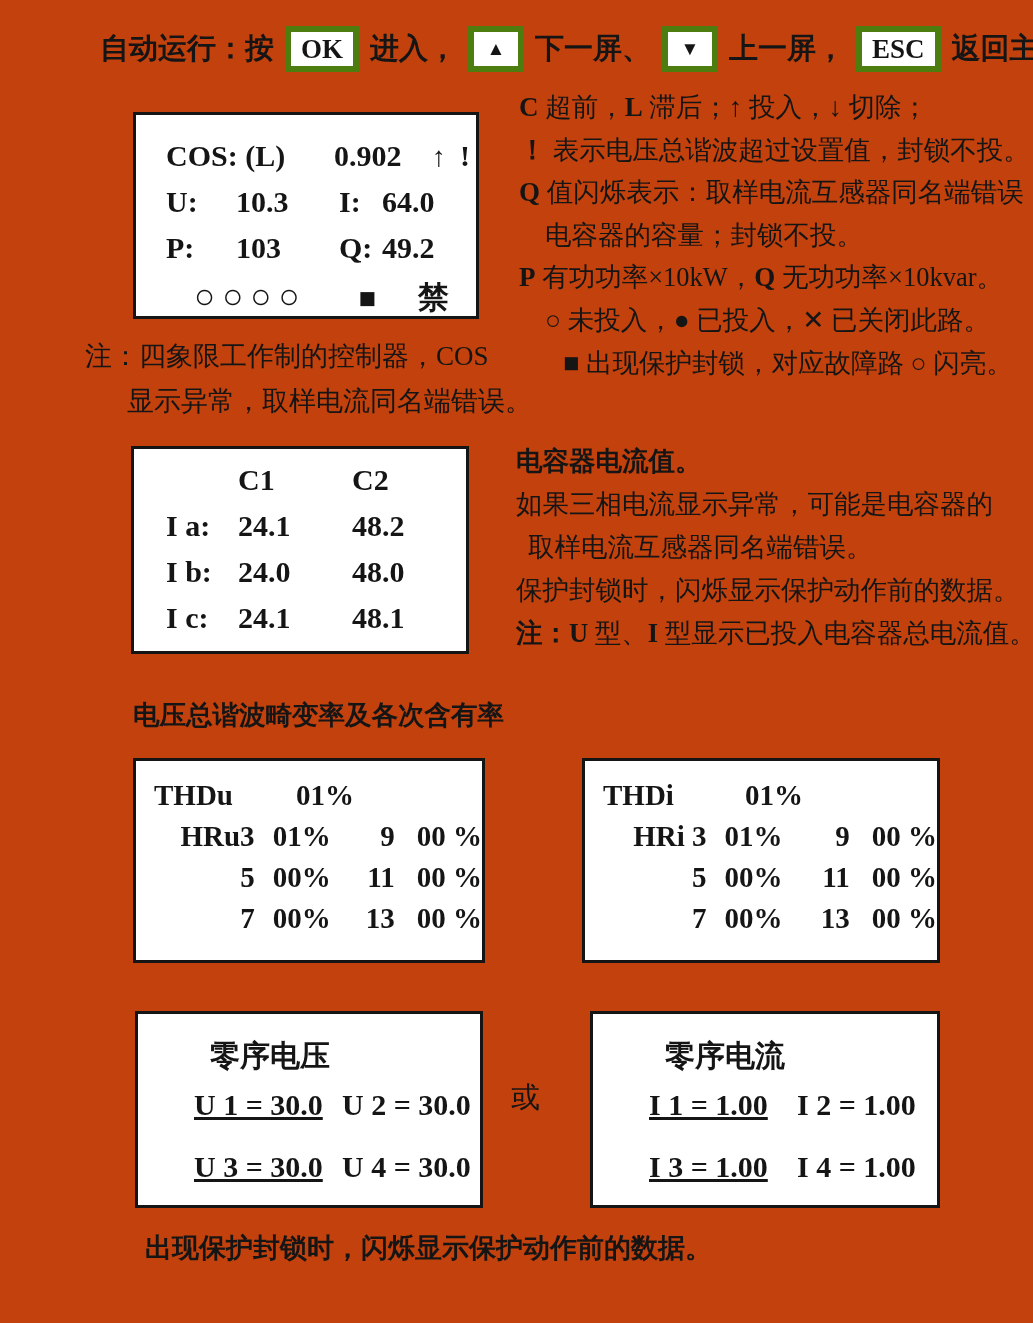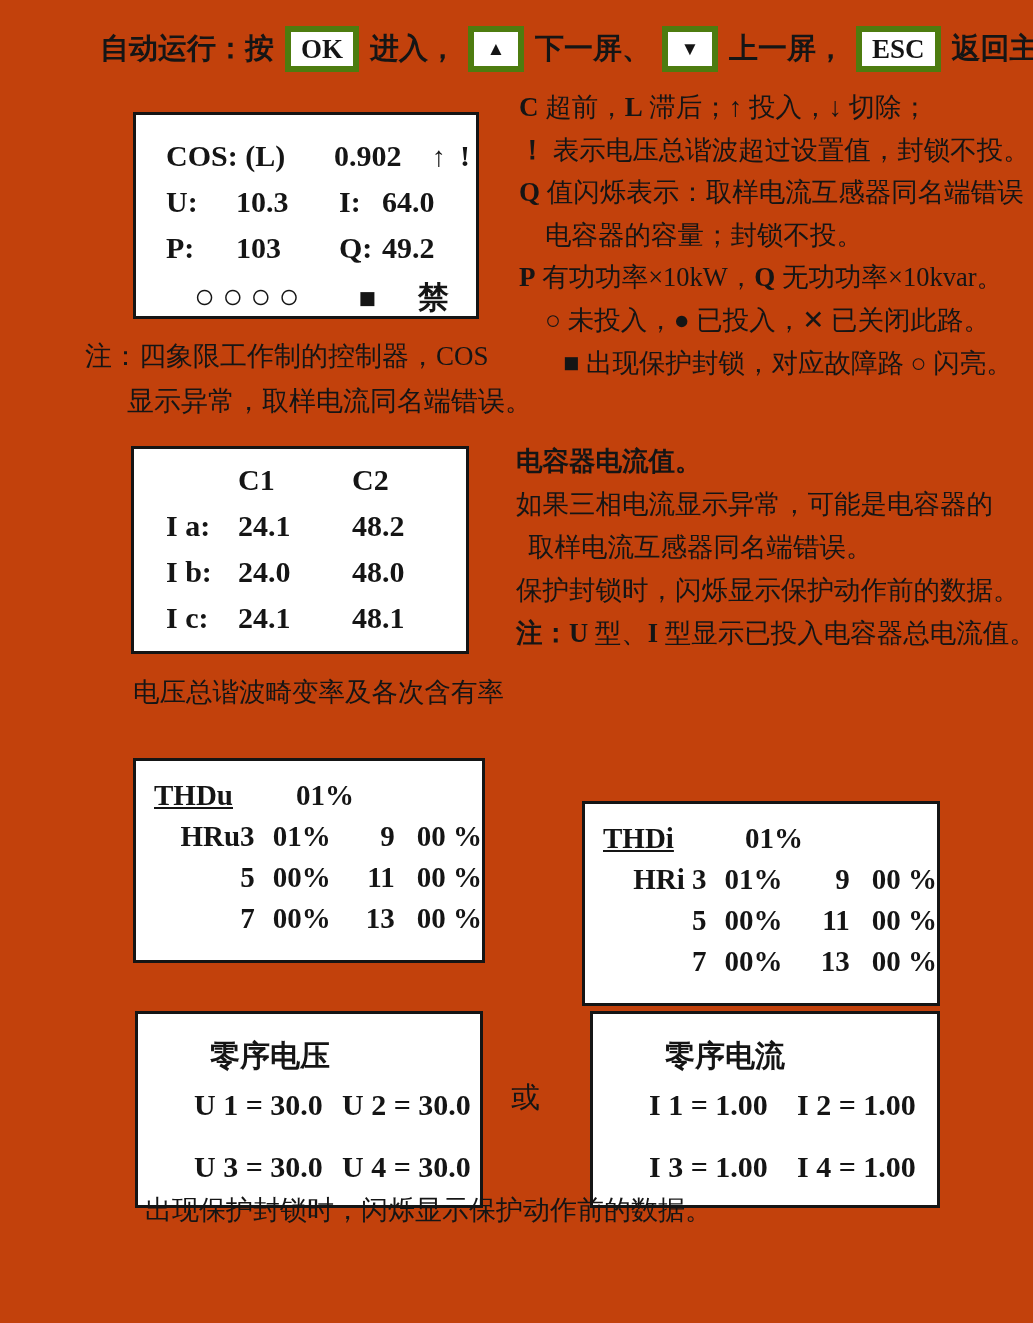--- a/index.html
+++ b/index.html
@@ -48,7 +48,7 @@
   .captext .tl{font-weight:bold;} .captext .l2{padding-left:12px;}
 
   
-  .caption{top:674px;font-size:26.5px;font-weight:normal;text-align:center;white-space:nowrap;}
+  .caption{top:697px;font-size:26.5px;font-weight:bold;text-align:center;white-space:nowrap;}
   .capL{left:133px;width:352px;} .capR{left:582px;width:358px;}
 
   

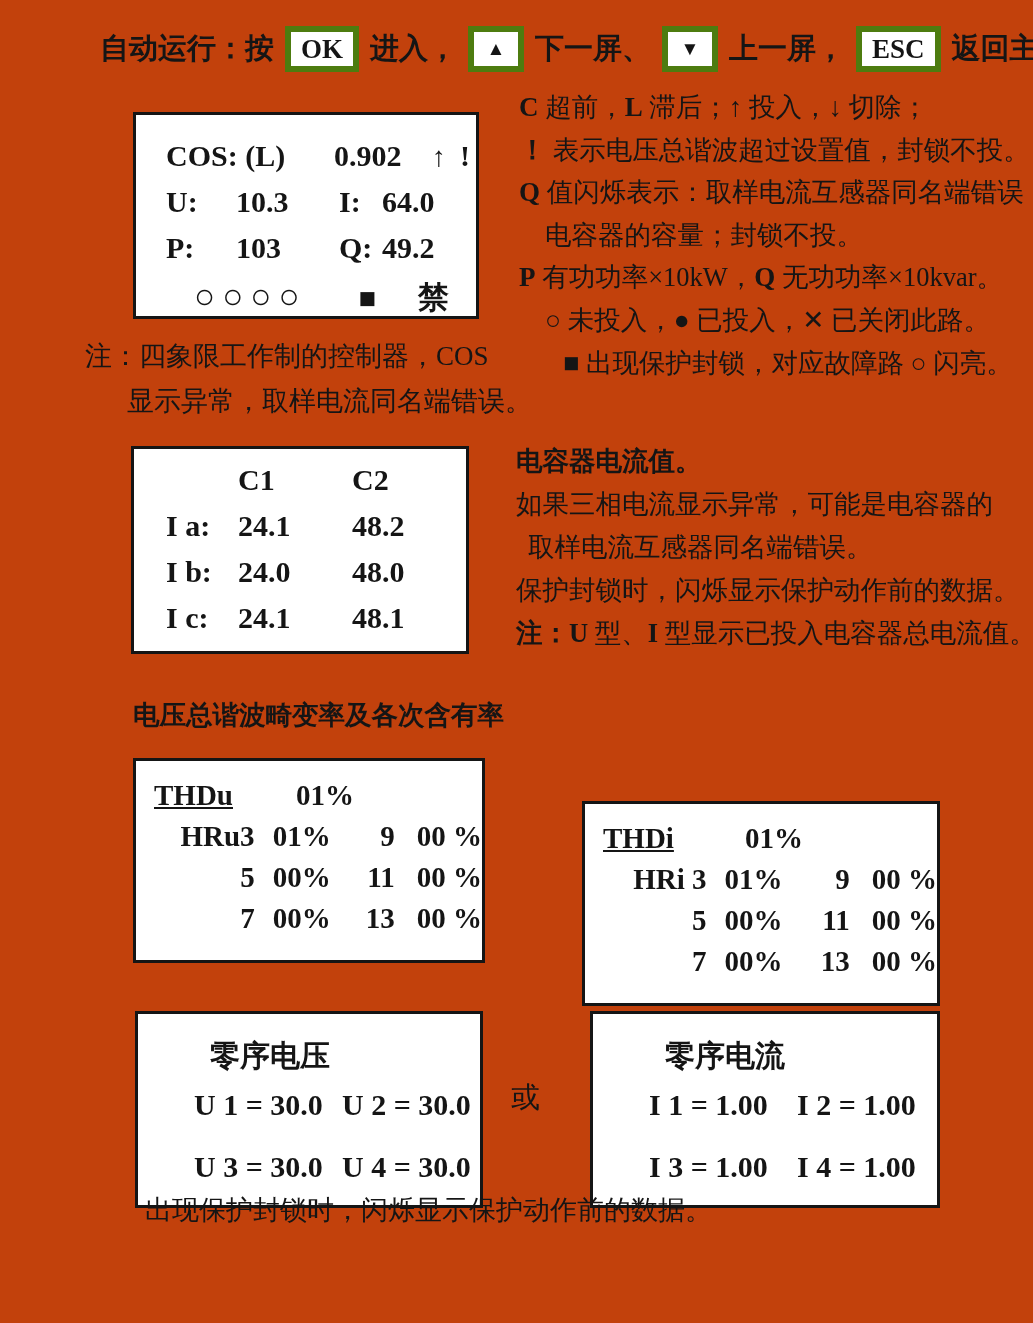--- a/index.html
+++ b/index.html
@@ -55,7 +55,7 @@
   .thd{top:758px;height:205px;padding-top:18px;font-size:29px;}
   .thdL{left:133px;width:352px;} .thdR{left:582px;width:358px;margin-top:43px;}
   .hrow{display:flex;align-items:baseline;height:41px;white-space:nowrap;}
-  .h-t1{margin-left:18px;width:118px;text-decoration:underline;} .h-t2{margin-left:24px;}
+  .h-t1{margin-left:18px;width:118px;} .h-t2{margin-left:24px;}
   .h-c1{width:136px;text-align:right;} .h-c2{margin-left:18px;width:92px;}
   .h-c3{width:48px;text-align:right;} .h-c4{margin-left:22px;}
 

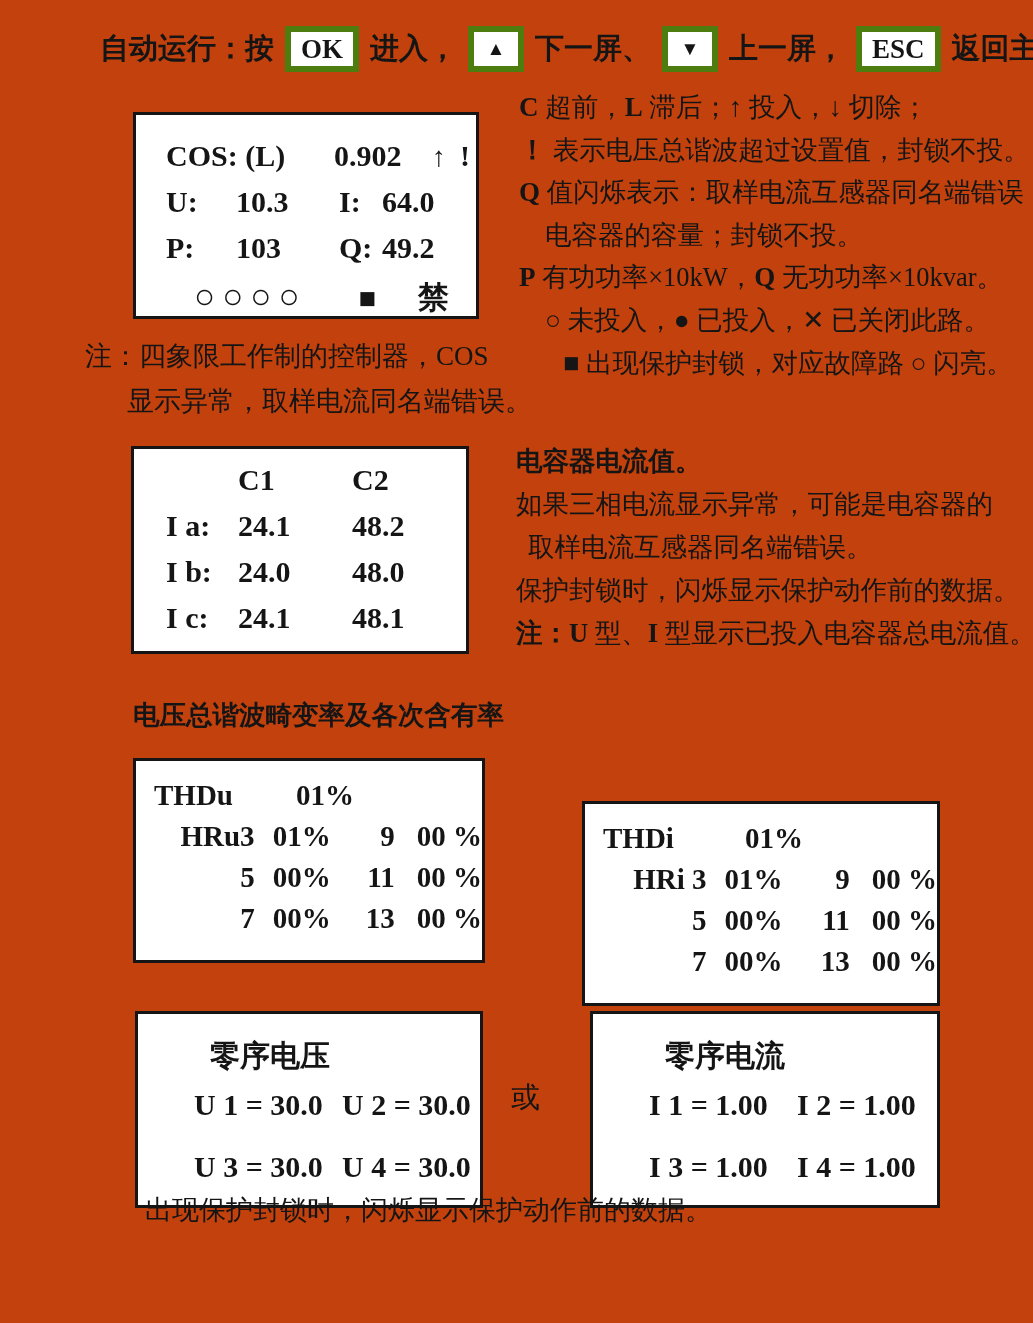--- a/index.html
+++ b/index.html
@@ -53,7 +53,7 @@
 
   
   .thd{top:758px;height:205px;padding-top:18px;font-size:29px;}
-  .thdL{left:133px;width:352px;} .thdR{left:582px;width:358px;margin-top:43px;}
+  .thdL{left:133px;width:352px;} .thdR{left:582px;width:358px;}
   .hrow{display:flex;align-items:baseline;height:41px;white-space:nowrap;}
   .h-t1{margin-left:18px;width:118px;} .h-t2{margin-left:24px;}
   .h-c1{width:136px;text-align:right;} .h-c2{margin-left:18px;width:92px;}

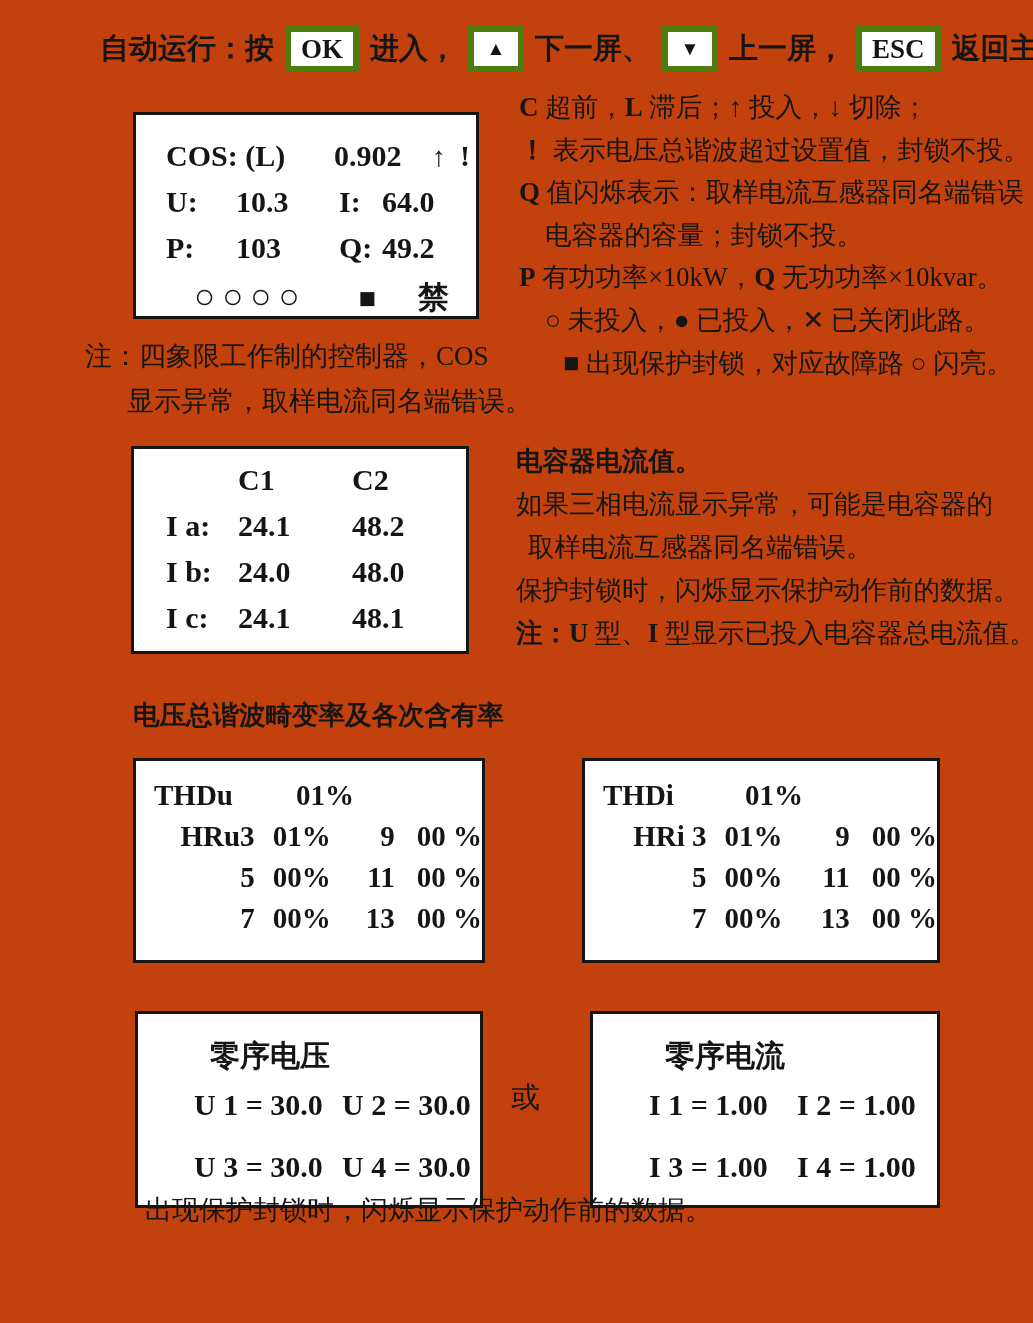--- a/index.html
+++ b/index.html
@@ -64,7 +64,7 @@
   .zeroL{left:135px;width:348px;} .zeroR{left:590px;width:350px;}
   .z-title{padding-left:72px;height:52px;}
   .zrow{display:flex;align-items:baseline;height:62px;padding-left:56px;white-space:nowrap;}
-  .z-c1{width:148px;}
+  .z-c1{width:148px;text-decoration:underline;}
 
   .orword{left:511px;top:1078px;font-size:29px;}
 

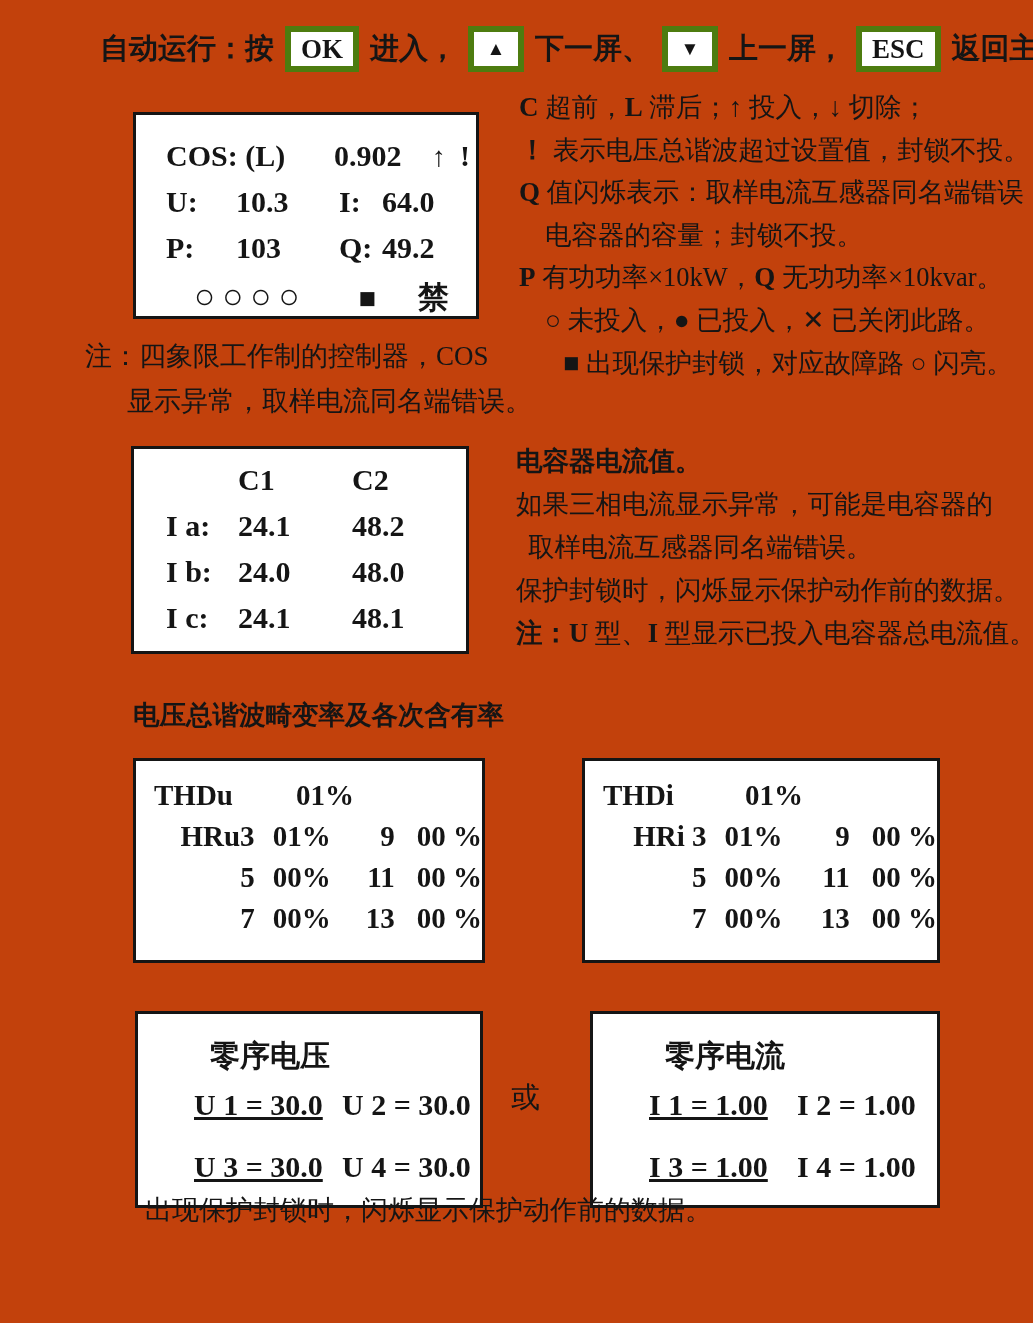--- a/index.html
+++ b/index.html
@@ -68,7 +68,7 @@
 
   .orword{left:511px;top:1078px;font-size:29px;}
 
-  .footer{left:145px;top:1192px;font-size:27px;font-weight:normal;white-space:nowrap;}
+  .footer{left:145px;top:1230px;font-size:27px;font-weight:bold;white-space:nowrap;}
 </style>
 </head>
 <body>

